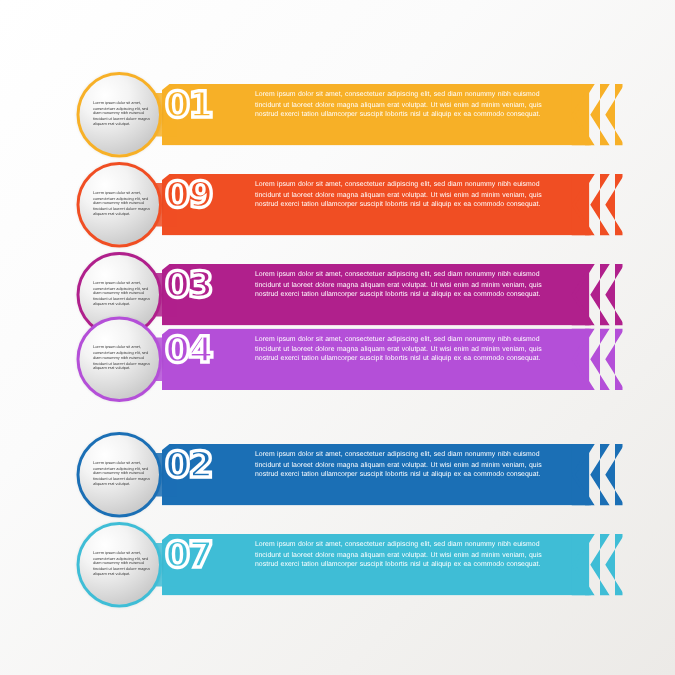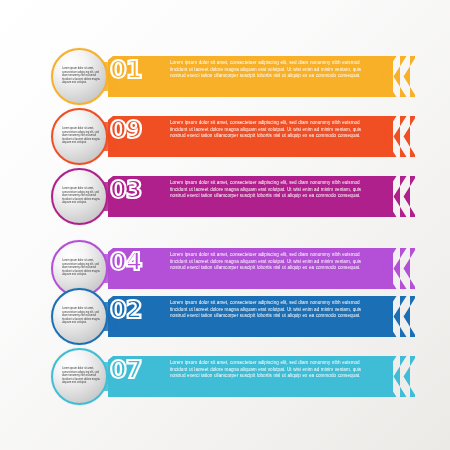--- a/index.html
+++ b/index.html
@@ -191,7 +191,7 @@
 
   </div>
 
-  <div class="row" style="top: 240px;">
+  <div class="row" style="top: 211px;">
 
     <div class="bar">
       <div class="bar-body" style="background: rgb(180, 79, 216);"></div>

